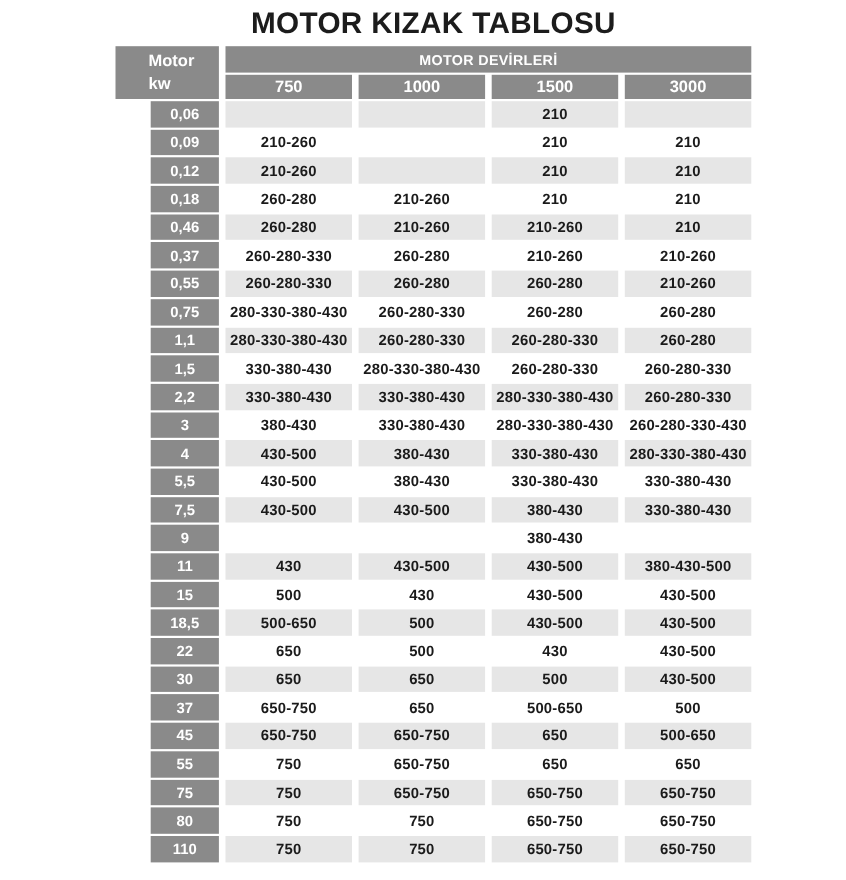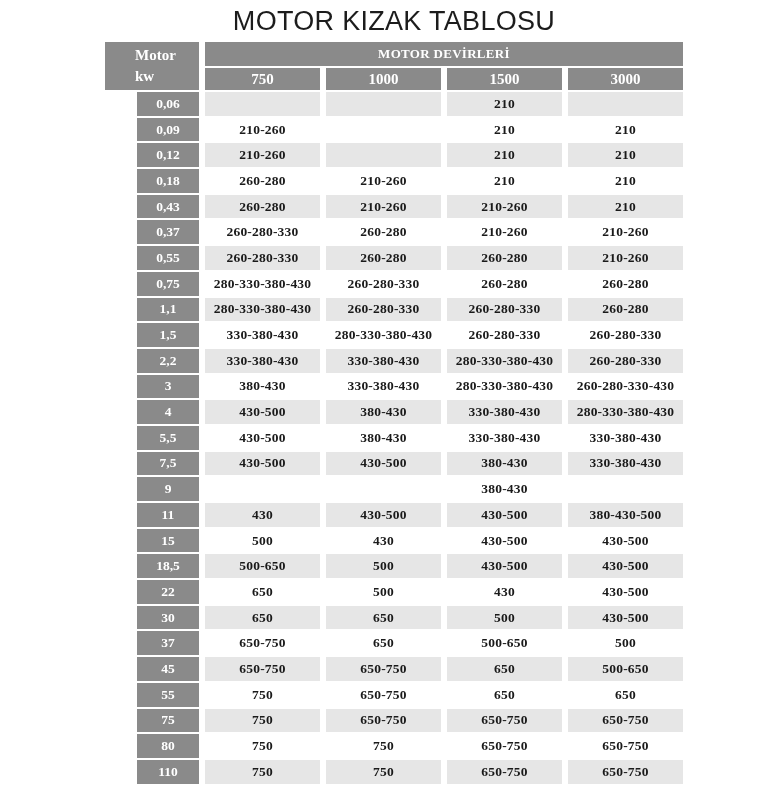--- a/index.html
+++ b/index.html
@@ -8,7 +8,7 @@
 
   .title {
     position:absolute; top:6px; left:105px; width:578px; margin:0;
-    text-align:center; font-size:27px; font-weight:normal;
+    text-align:center; font-size:27px; font-weight:bold;
     color:var(--title-text, #1c1c1c); letter-spacing:0.3px;
   }
 

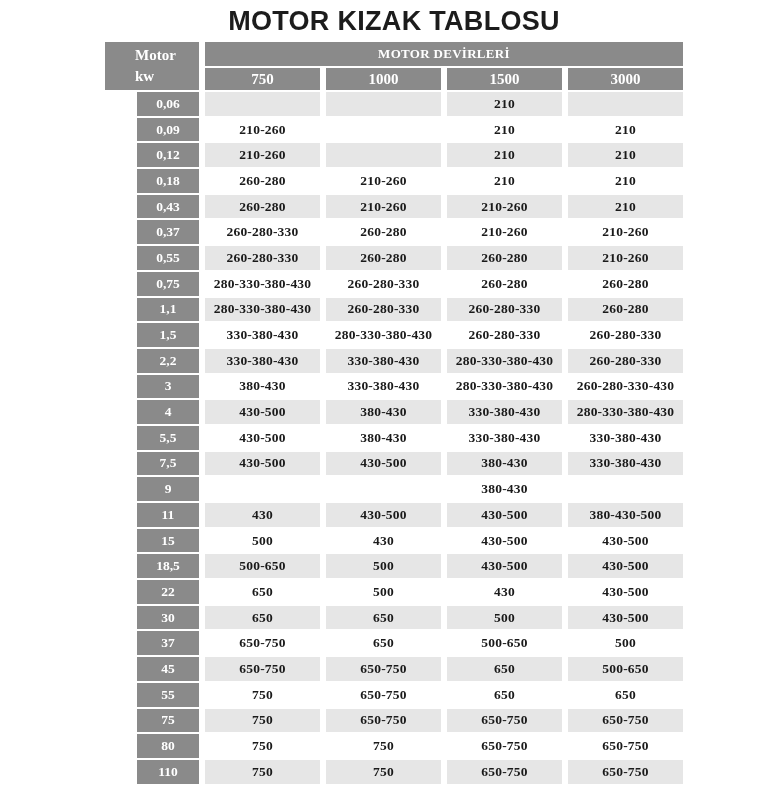--- a/index.html
+++ b/index.html
@@ -18,7 +18,7 @@
     grid-template-columns:94px repeat(4, 115px);
     grid-template-rows:24px 22px;
     grid-auto-rows:23.7px;
-    column-gap:6px; row-gap:2px;font-family:Liberation Serif, serif;
+    column-gap:6px; row-gap:2px;
   }
 
   .cell { display:flex; align-items:center; justify-content:center; font-weight:bold; overflow:hidden; }

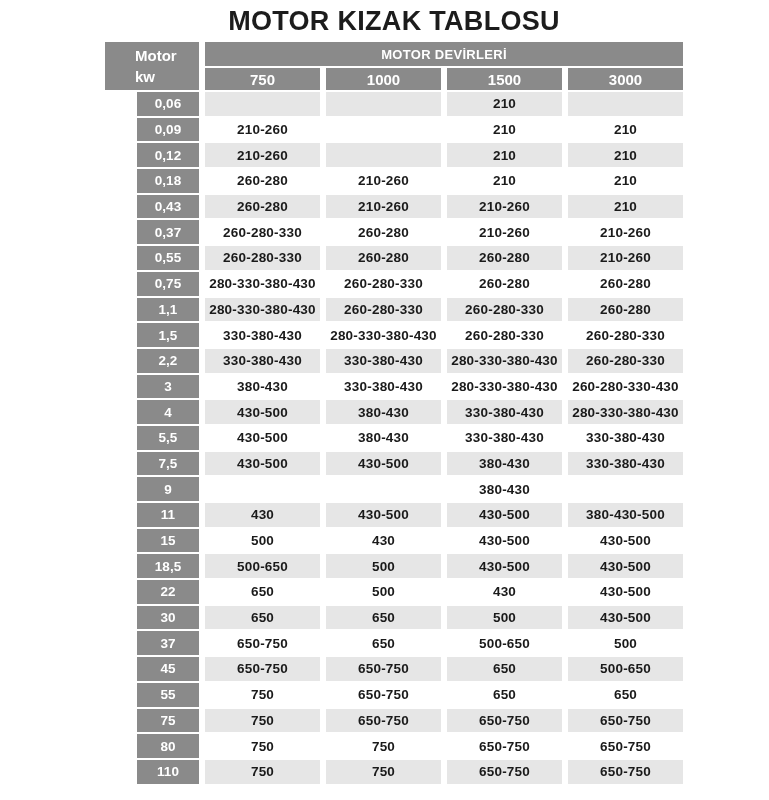--- a/index.html
+++ b/index.html
@@ -75,7 +75,7 @@
       <div class="cell val">210-260</div>
       <div class="cell val">210</div>
       <div class="cell val">210</div>
-      <div class="cell kw">0,43</div>
+      <div class="cell kw">0,46</div>
       <div class="cell val stripe">260-280</div>
       <div class="cell val stripe">210-260</div>
       <div class="cell val stripe">210-260</div>

